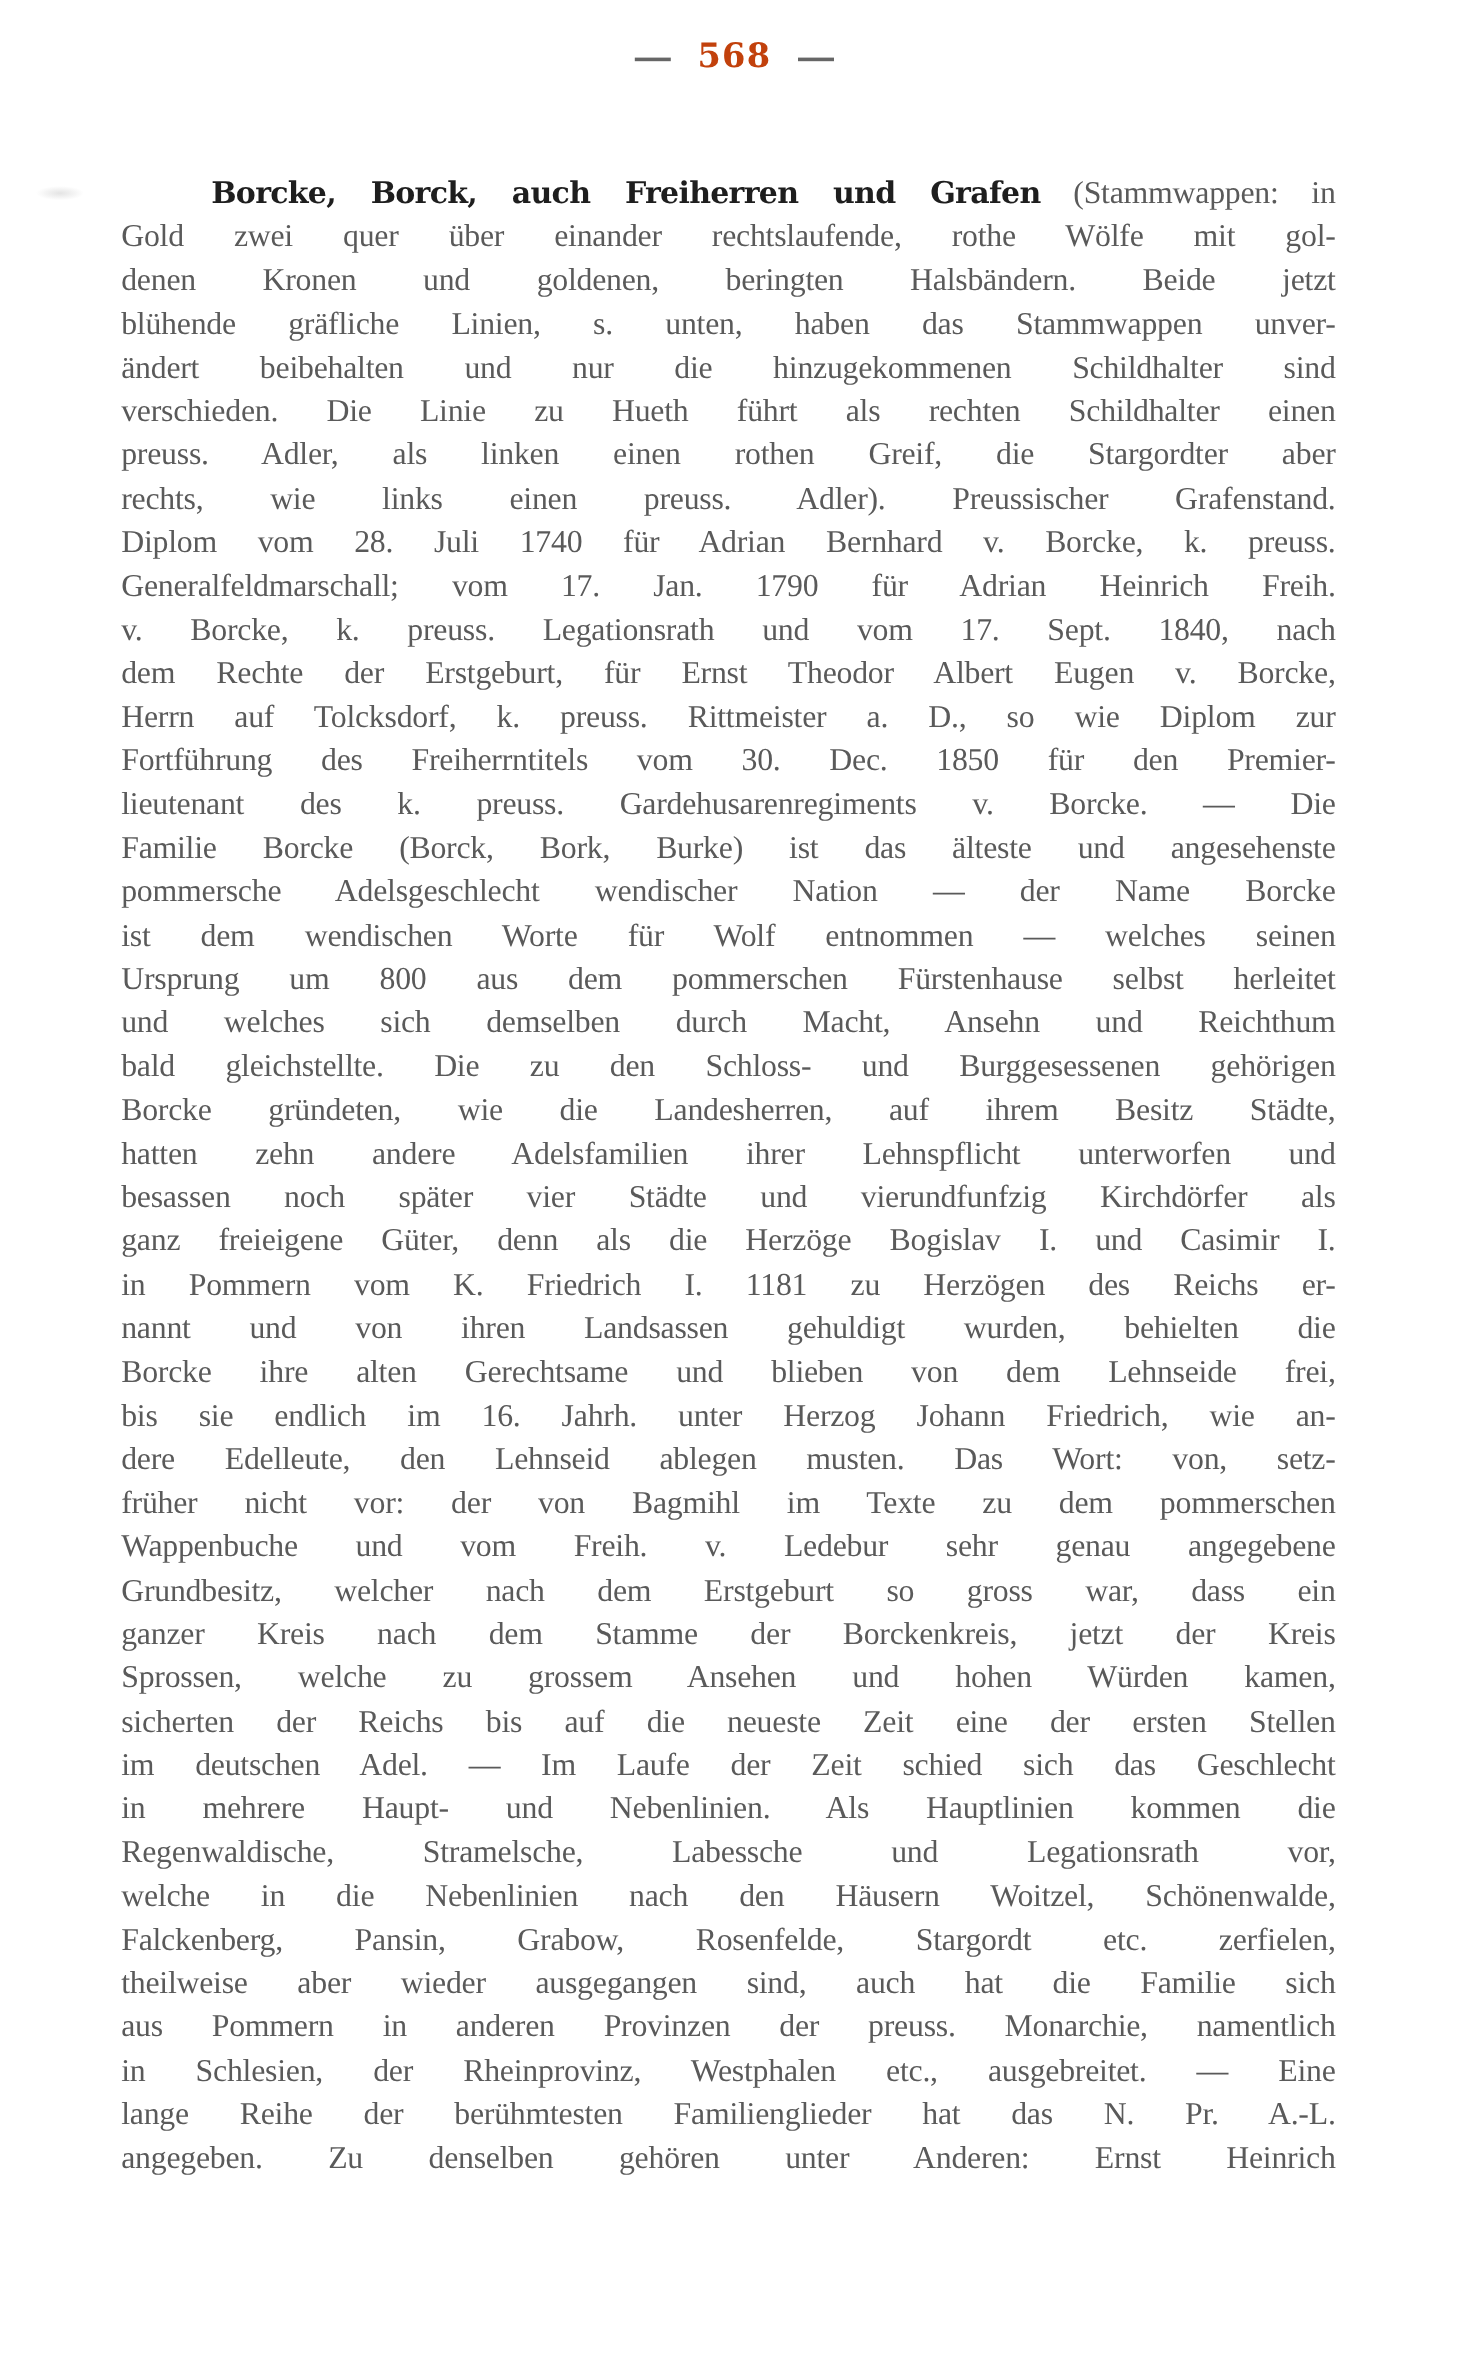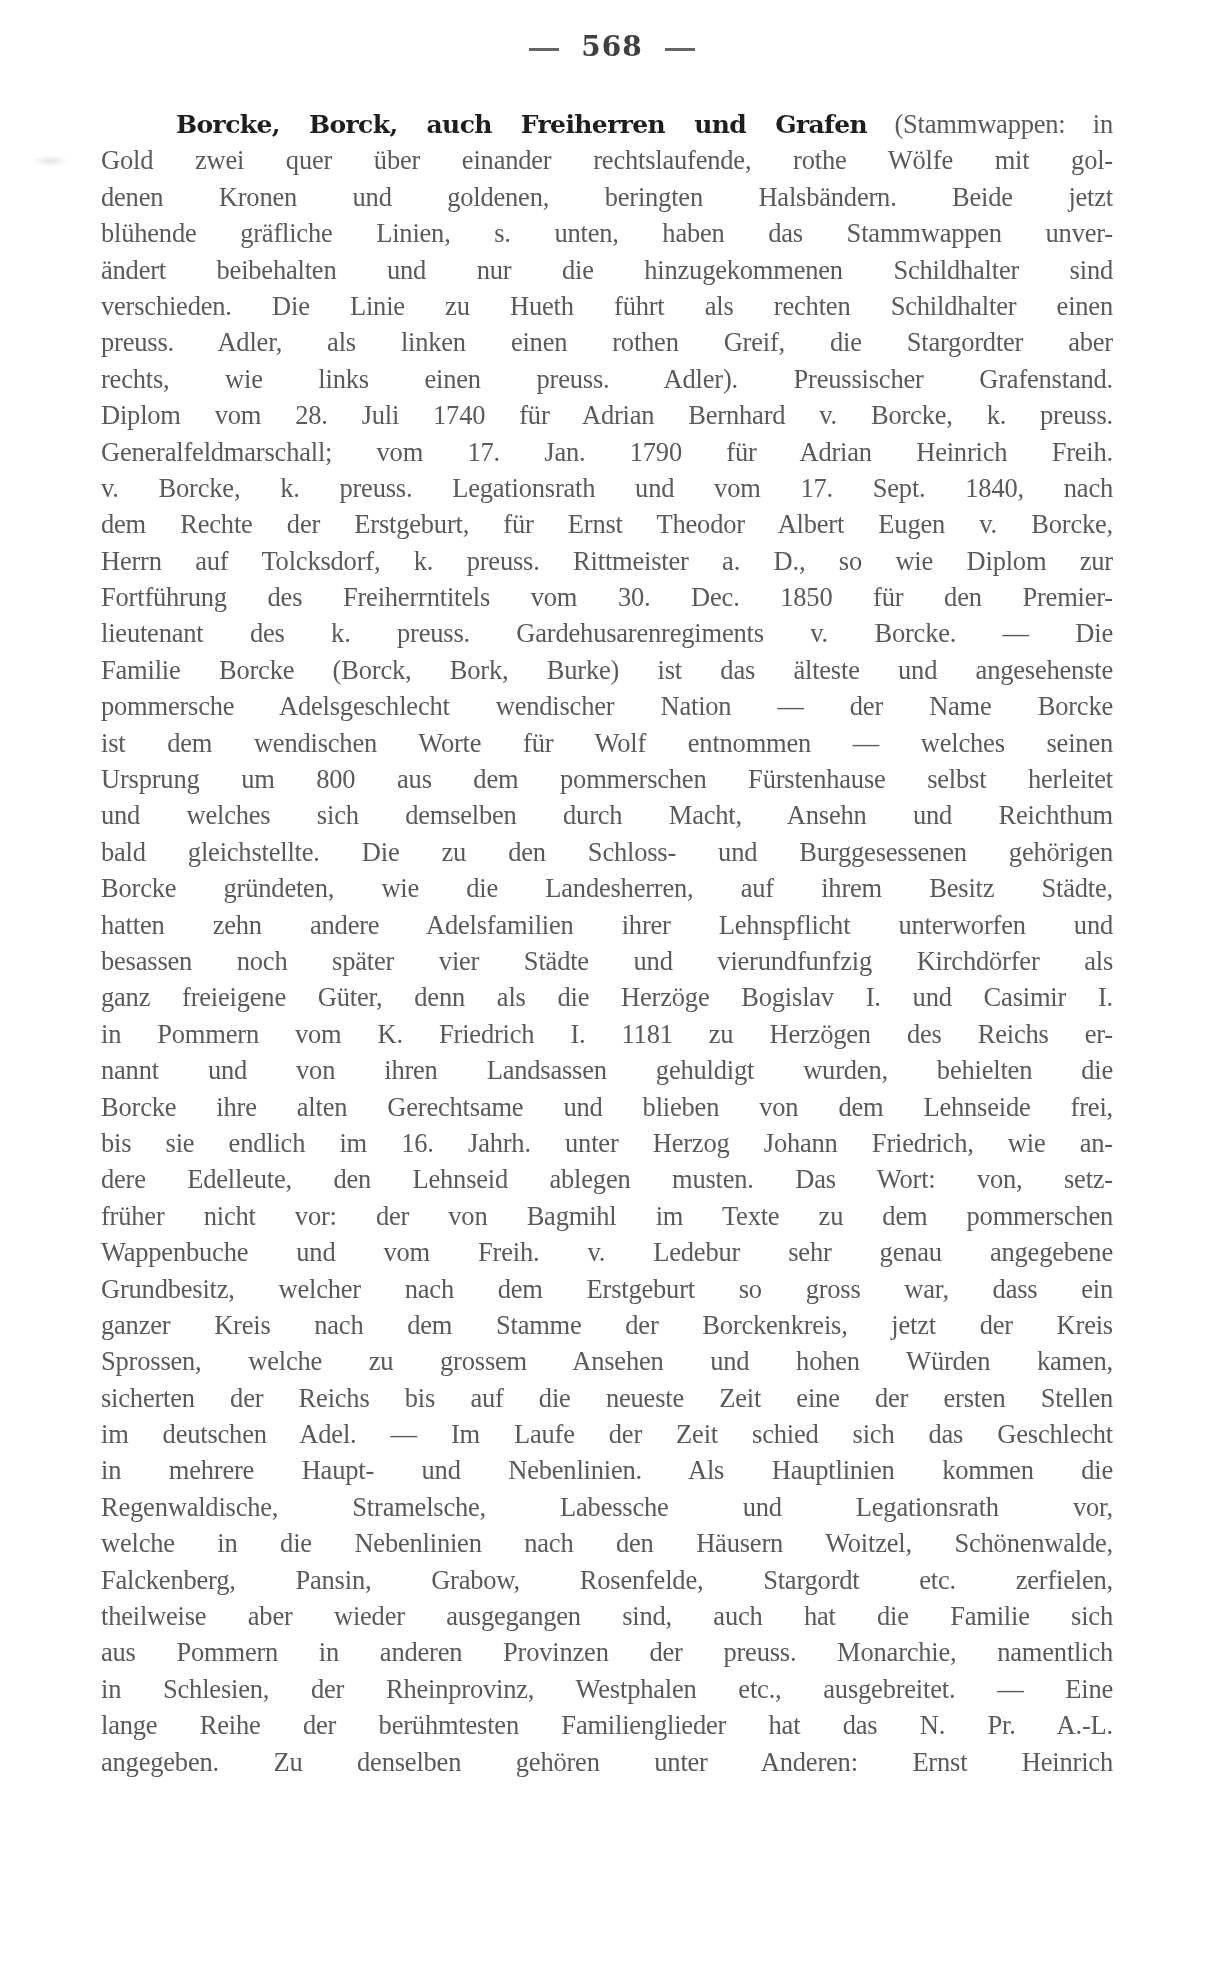--- a/index.html
+++ b/index.html
@@ -44,7 +44,7 @@
     font-weight: bold;
     font-family: "DejaVu Serif", serif;
     font-size: 28px;
-    color: #404040;
+    color: #c2410c;
   }
   .text-block {
     position: absolute;

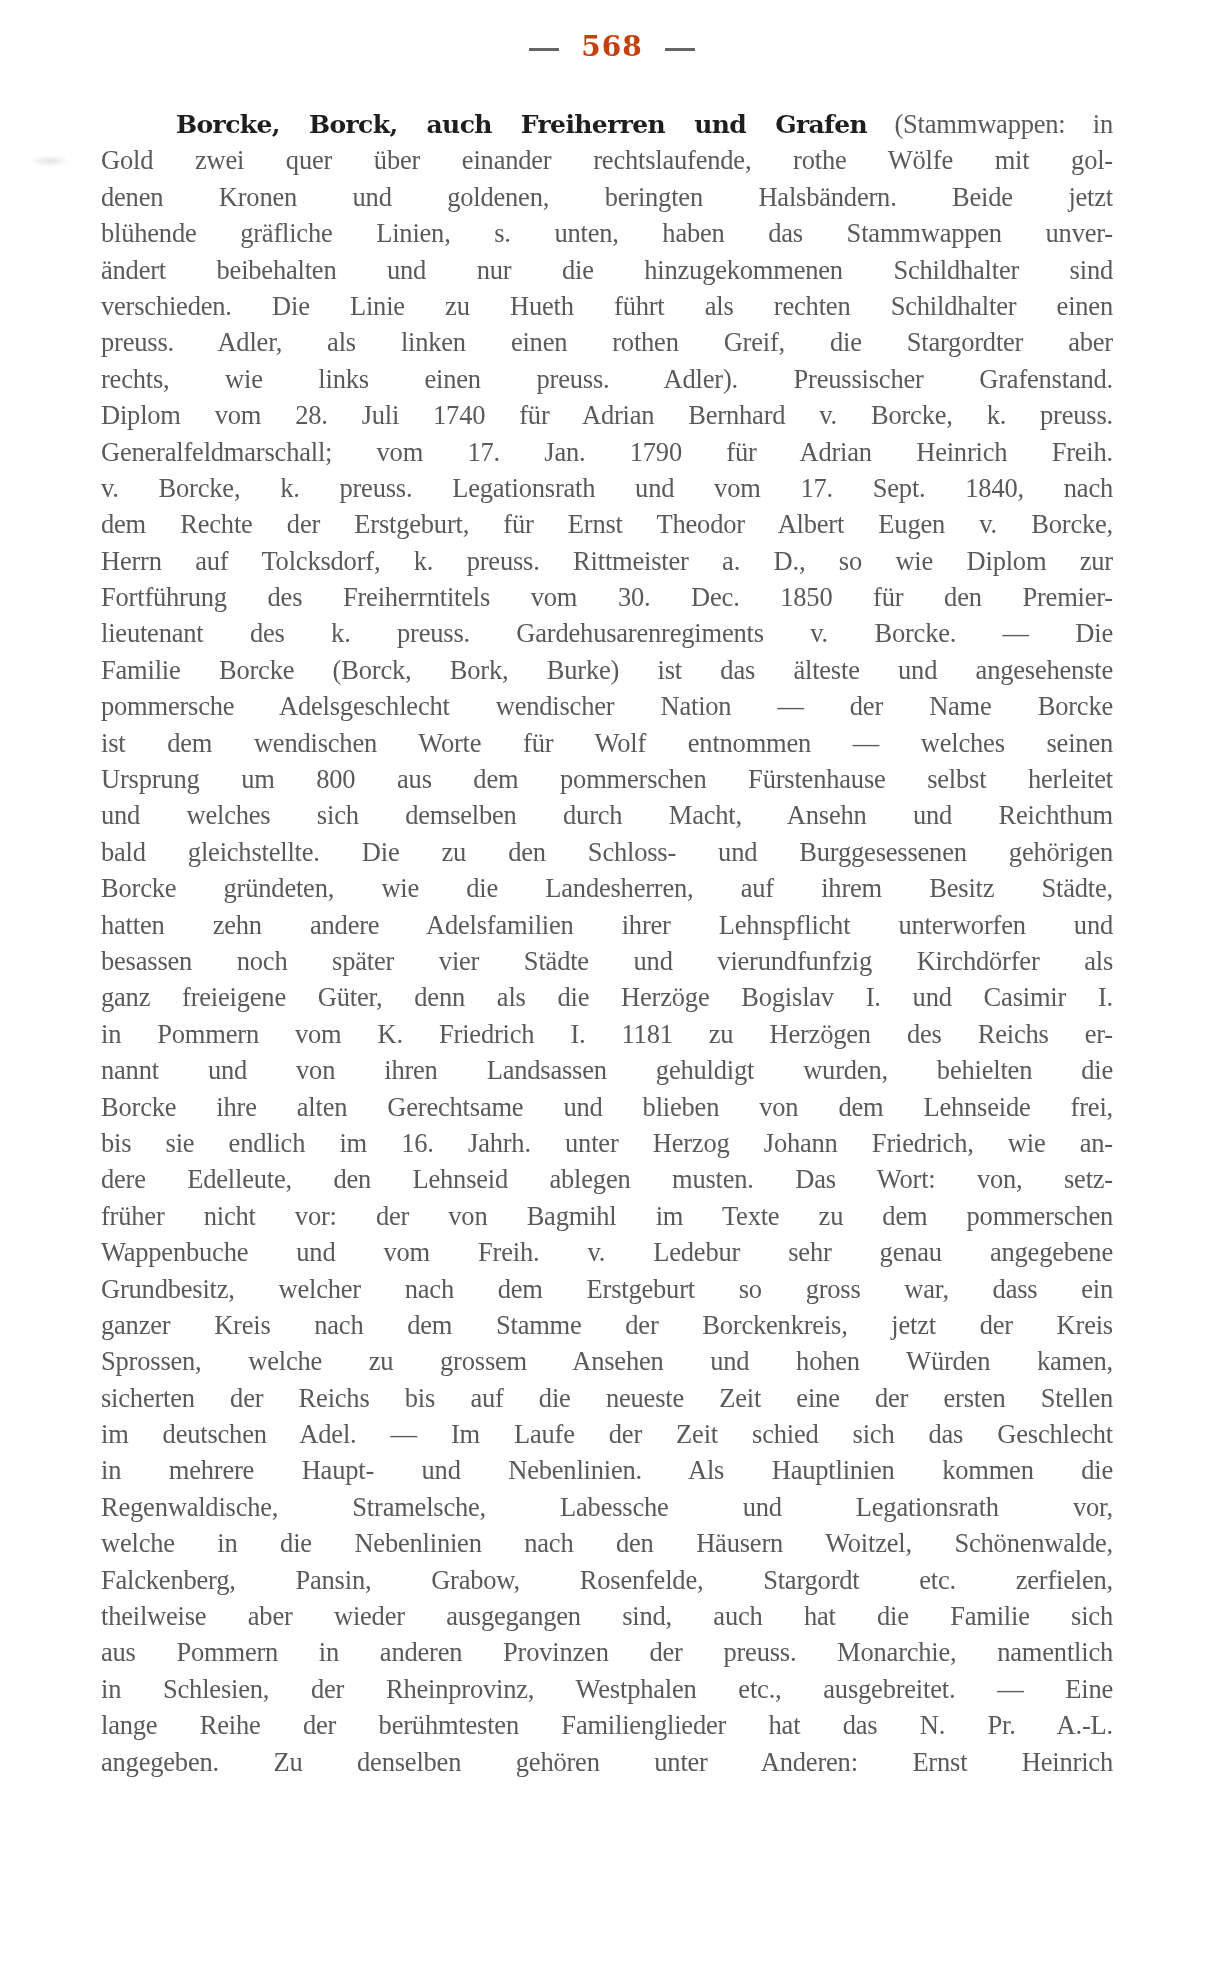--- a/index.html
+++ b/index.html
@@ -65,6 +65,7 @@
   }
   .line.first {
     padding-left: 75px;
+    margin-top: 36px;
   }
   .line.last {
     text-align-last: justify;

